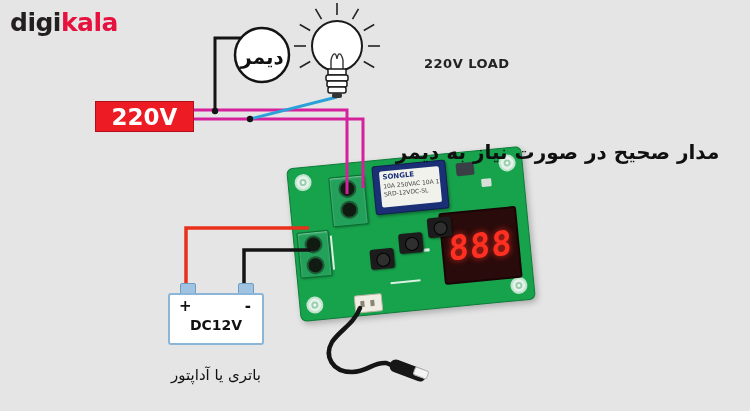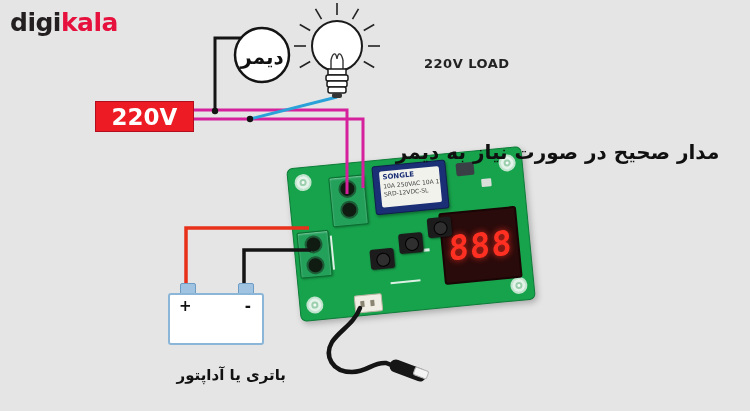--- a/index.html
+++ b/index.html
@@ -182,6 +182,7 @@
     <div class="bat-body">
       <span class="bsign plus">+</span>
       <span class="bsign minus">-</span>
+      <div class="bat-voltage">DC12V</div>
     </div>
   </div>
   <div class="bat-caption-fa">باتری یا آداپتور</div>

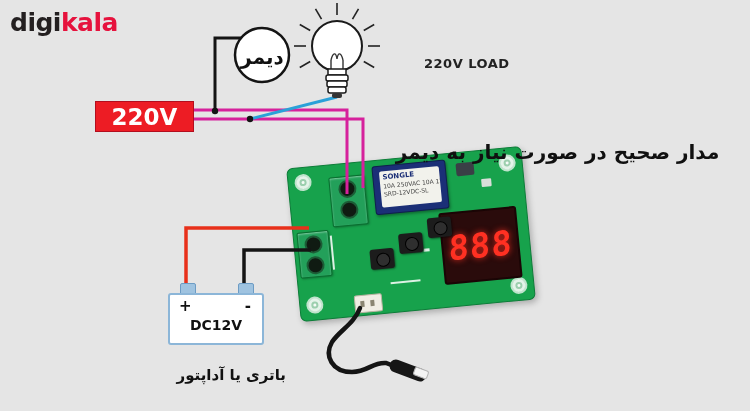--- a/index.html
+++ b/index.html
@@ -75,8 +75,8 @@
   .bsign.plus{left:9px;}.bsign.minus{right:11px;}
   .bat-voltage{position:absolute;left:0;top:22px;width:100%;text-align:center;font-size:14px;font-weight:bold;color:#111;}
   .bat-caption{position:absolute;left:168px;top:350px;width:96px;text-align:center;font-size:11px;color:#222;z-index:4;}
-  .bat-caption-fa{position:absolute;left:146px;top:366px;width:140px;text-align:right;direction:rtl;
-            font-size:15px;font-weight:bold;color:#111;z-index:4;}
+  .bat-caption-fa{position:absolute;left:146px;top:366px;width:140px;text-align:center;direction:rtl;
+            font-size:15px;font-weight:normal;color:#111;z-index:4;}
 
   .overlay{position:absolute;left:0;top:0;z-index:4;pointer-events:none;}
 </style>

